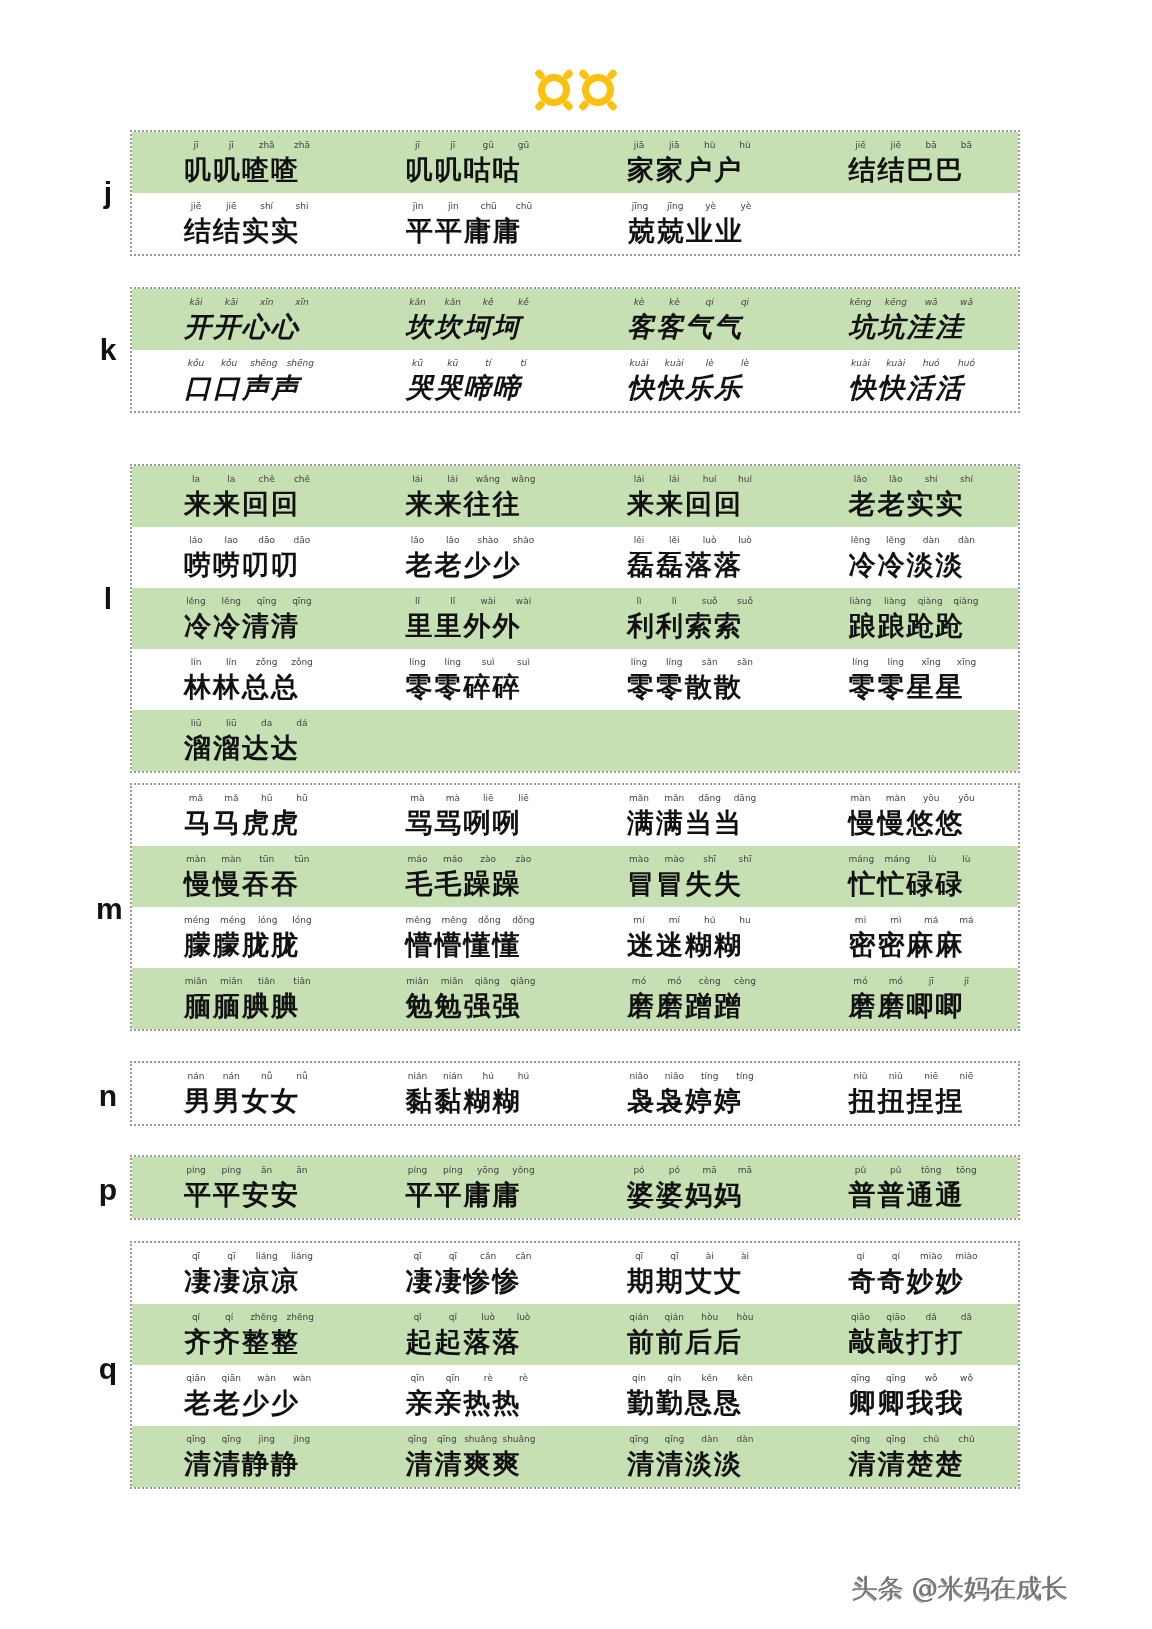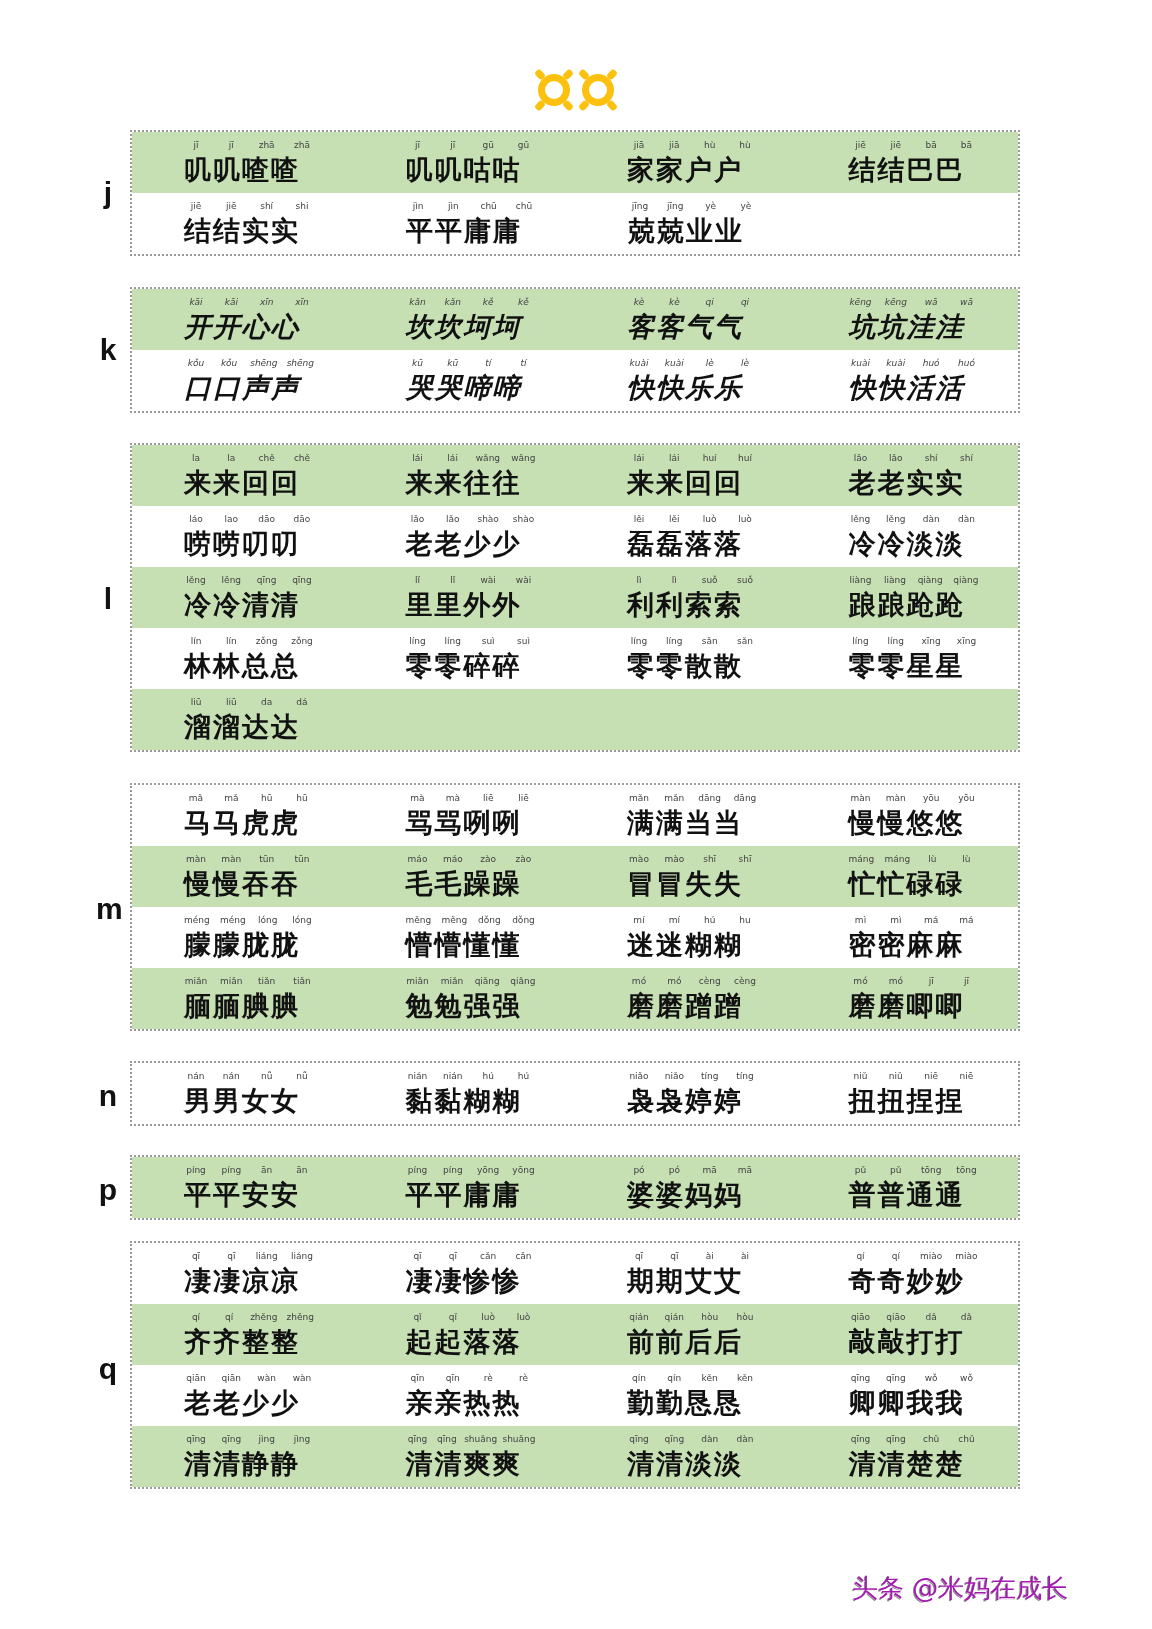--- a/index.html
+++ b/index.html
@@ -206,7 +206,7 @@
       </div>
     </div>
     <div class="letter" style="top: 582px;">l</div>
-    <div class="section" style="top: 443px;">
+    <div class="section" style="top: 464px;">
       <div class="row green">
         <div class="cell">
           <div class="py">

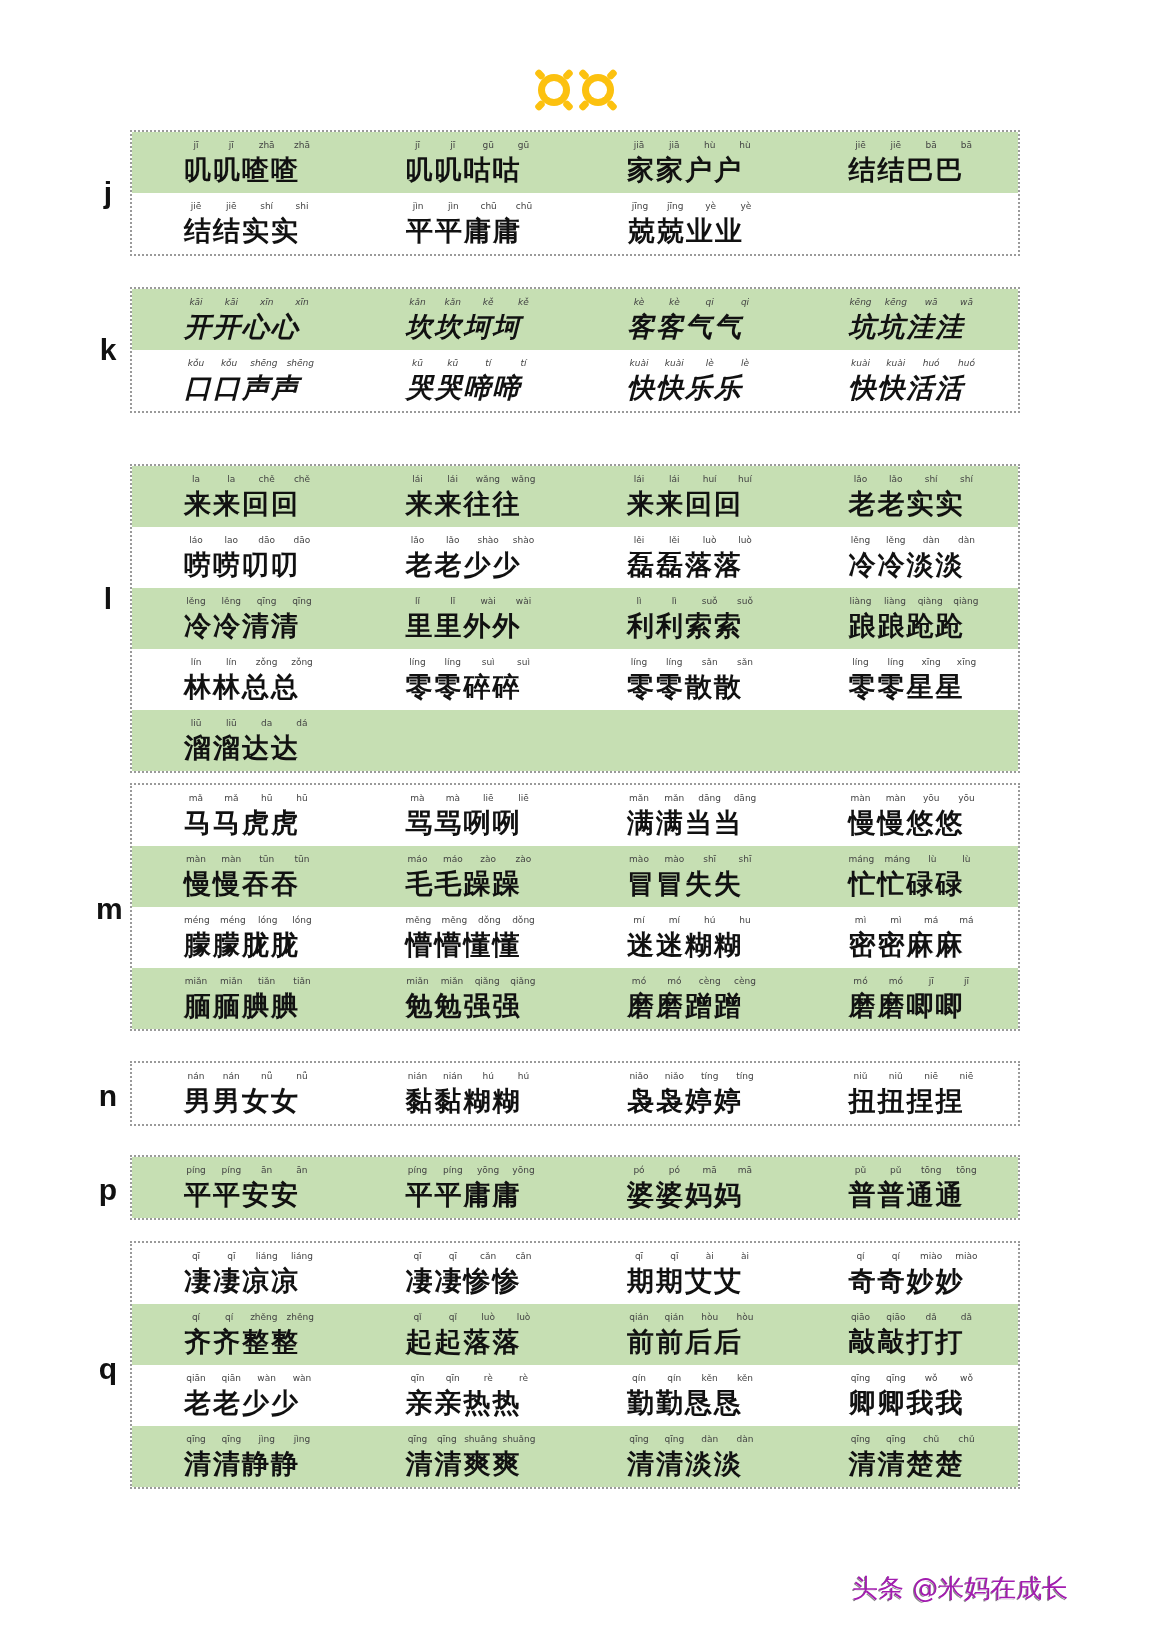--- a/index.html
+++ b/index.html
@@ -23,7 +23,7 @@
   .cell .py span { display: inline-block; min-width: 24px; text-align: center; }
   .cell .hz { position: absolute; left: 52px; top: 20px; font-family: "DejaVu Serif", serif; font-size: 27px; font-weight: bold; letter-spacing: 2px; color: #111; white-space: nowrap; }
 
-  .watermark { position: absolute; left: 852px; top: 1571px; font-family: "DejaVu Sans", sans-serif; font-size: 26px; color: #a21caf; text-shadow: 1px 1px 0 #ffffff, -1px 1px 0 #888; }
+  .watermark { position: absolute; left: 852px; top: 1571px; font-family: "DejaVu Sans", sans-serif; font-size: 26px; color: #737373; text-shadow: 1px 1px 0 #ffffff, -1px 1px 0 #888; }
 </style>
 </head>
 <body>

